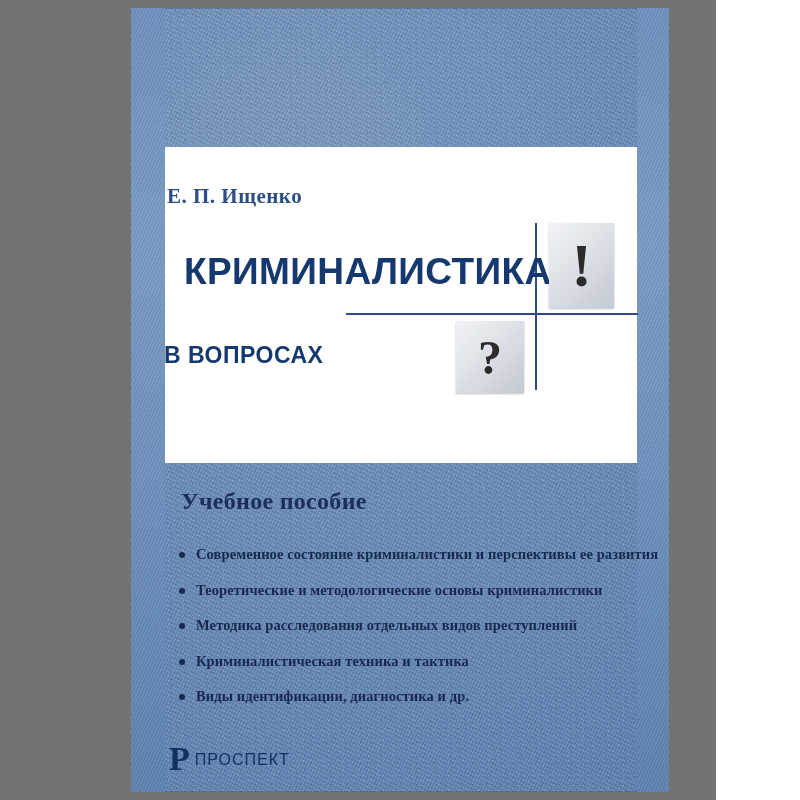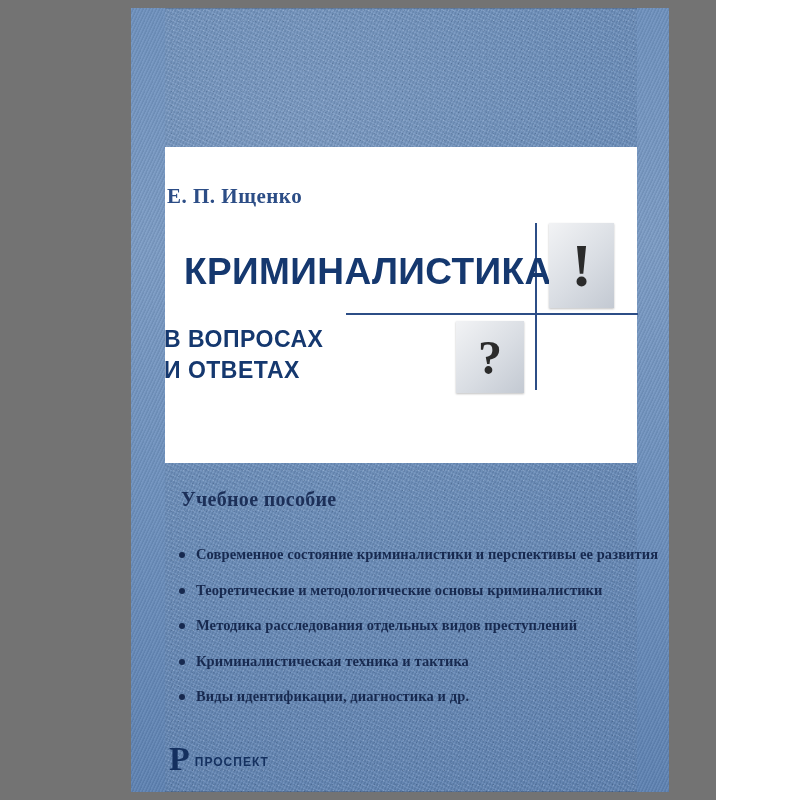--- a/index.html
+++ b/index.html
@@ -118,7 +118,7 @@
   .subtitle {
     position: absolute;
     left: 33px;
-    top: 316px;
+    top: 332px;
     font-family: "Liberation Sans", sans-serif;
     font-size: 23px;
     font-weight: bold;

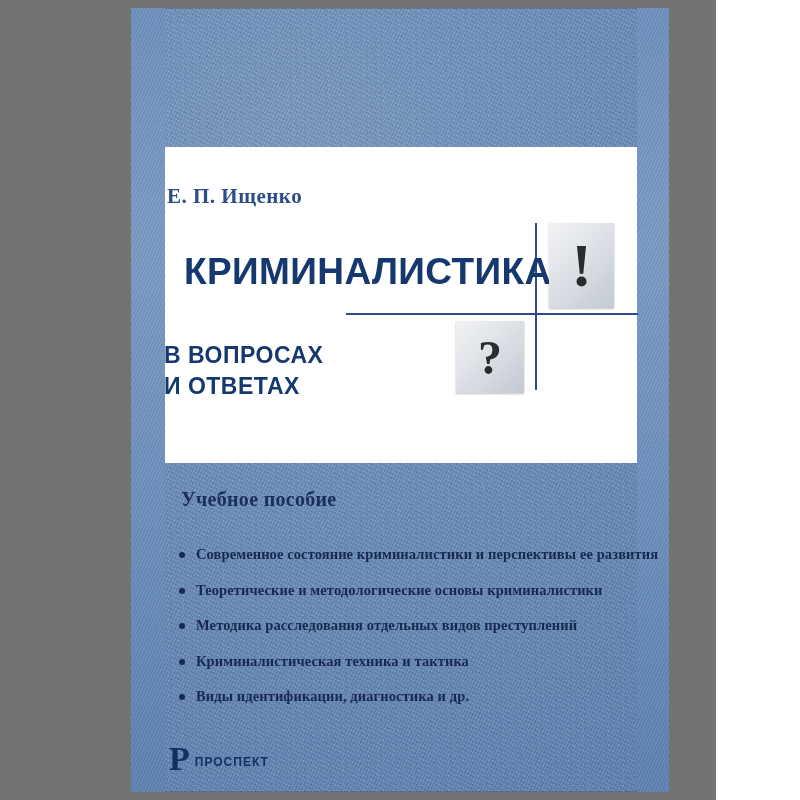--- a/index.html
+++ b/index.html
@@ -271,7 +271,6 @@
 
     <div class="subtitle">
       <div>В ВОПРОСАХ</div>
-      <div>И ОТВЕТАХ</div>
     </div>
 
     <div class="bottom-block">

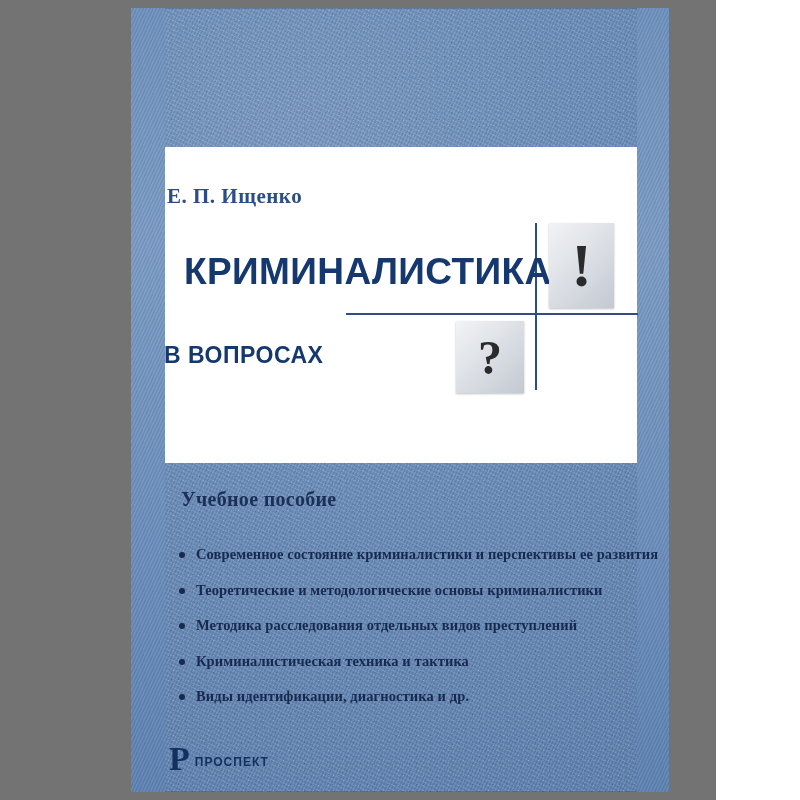--- a/index.html
+++ b/index.html
@@ -185,7 +185,7 @@
     left: 50px;
     top: 25px;
     font-family: "Liberation Serif", serif;
-    font-size: 20px;
+    font-size: 24px;
     font-weight: bold;
     color: #1c2f58;
     letter-spacing: 0.3px;

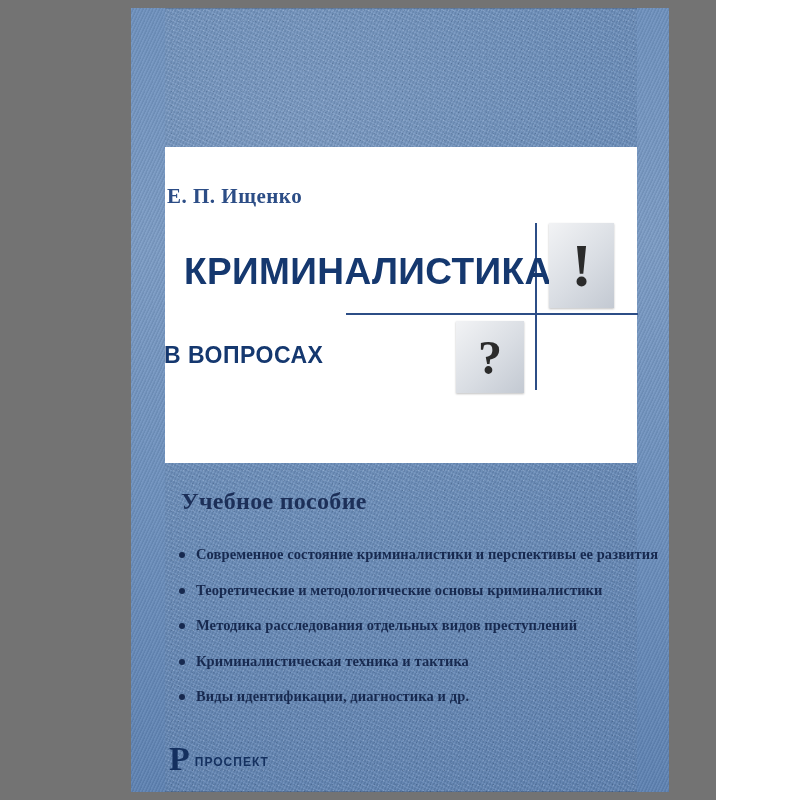--- a/index.html
+++ b/index.html
@@ -241,8 +241,8 @@
   }
   .publisher .name {
     font-family: "Liberation Sans", sans-serif;
-    font-size: 12px;
-    font-weight: bold;
+    font-size: 16px;
+    font-weight: normal;
     color: #14305f;
     letter-spacing: 1px;
     padding-bottom: 3px;

